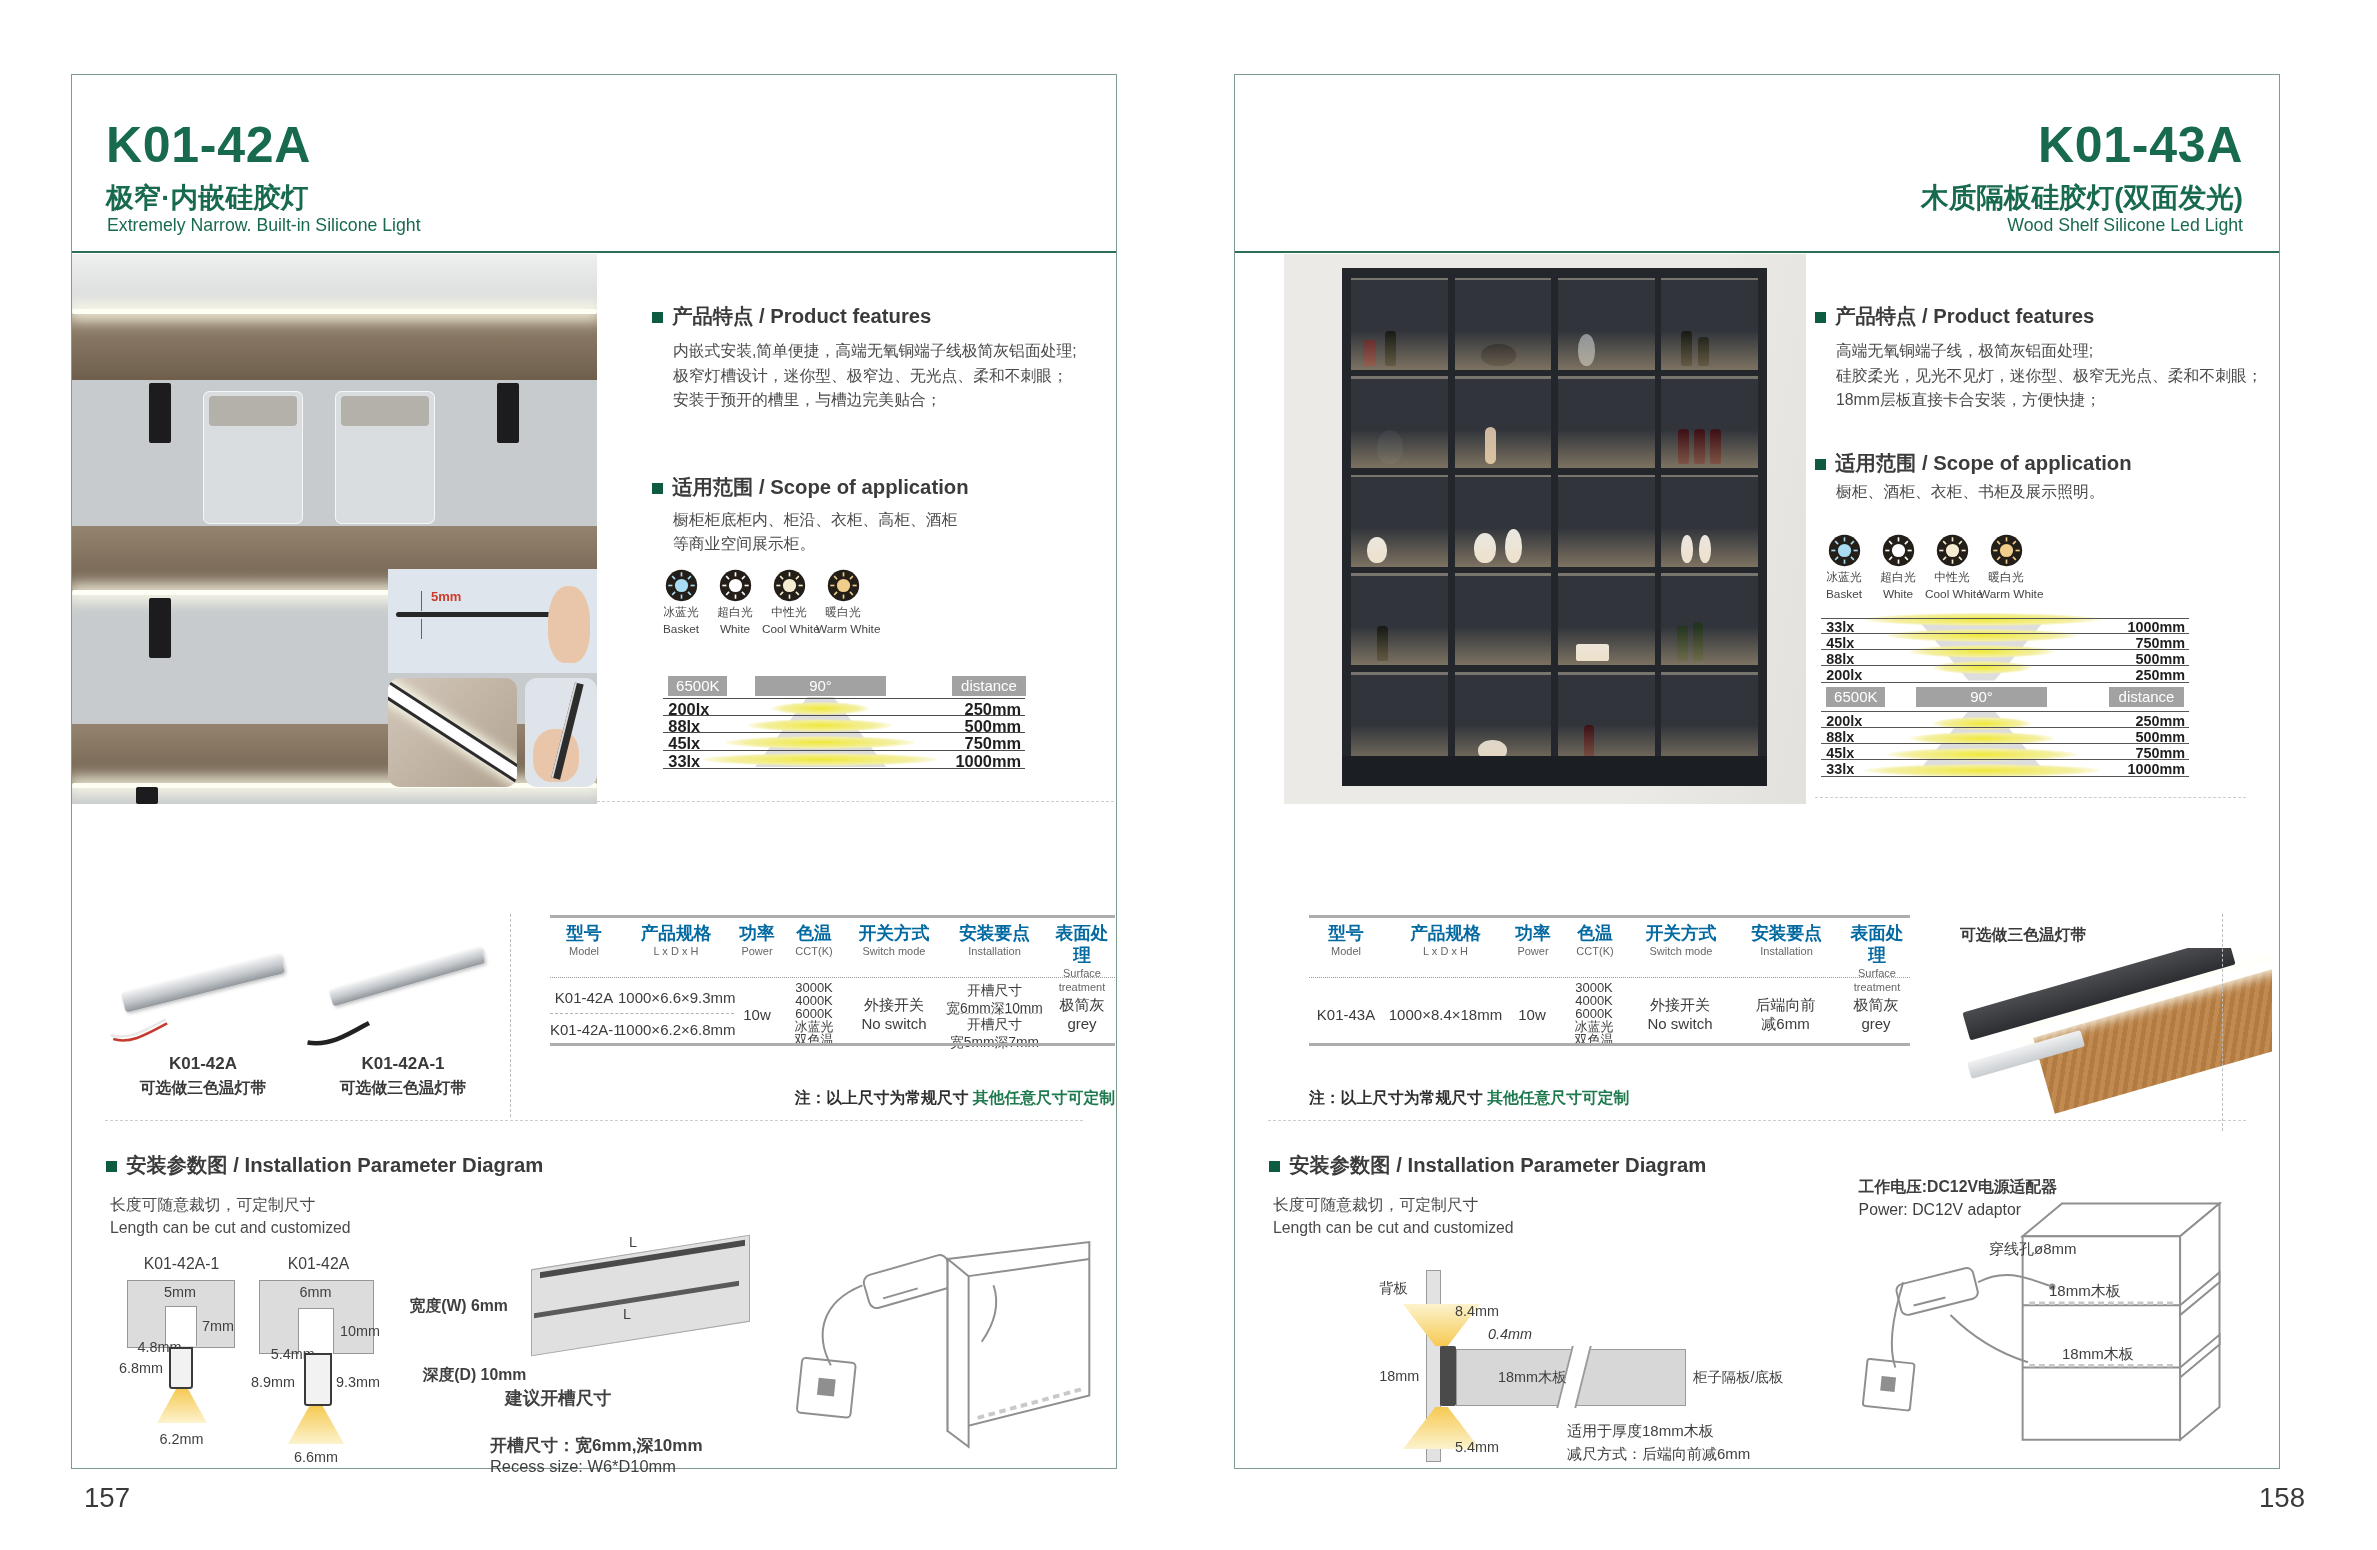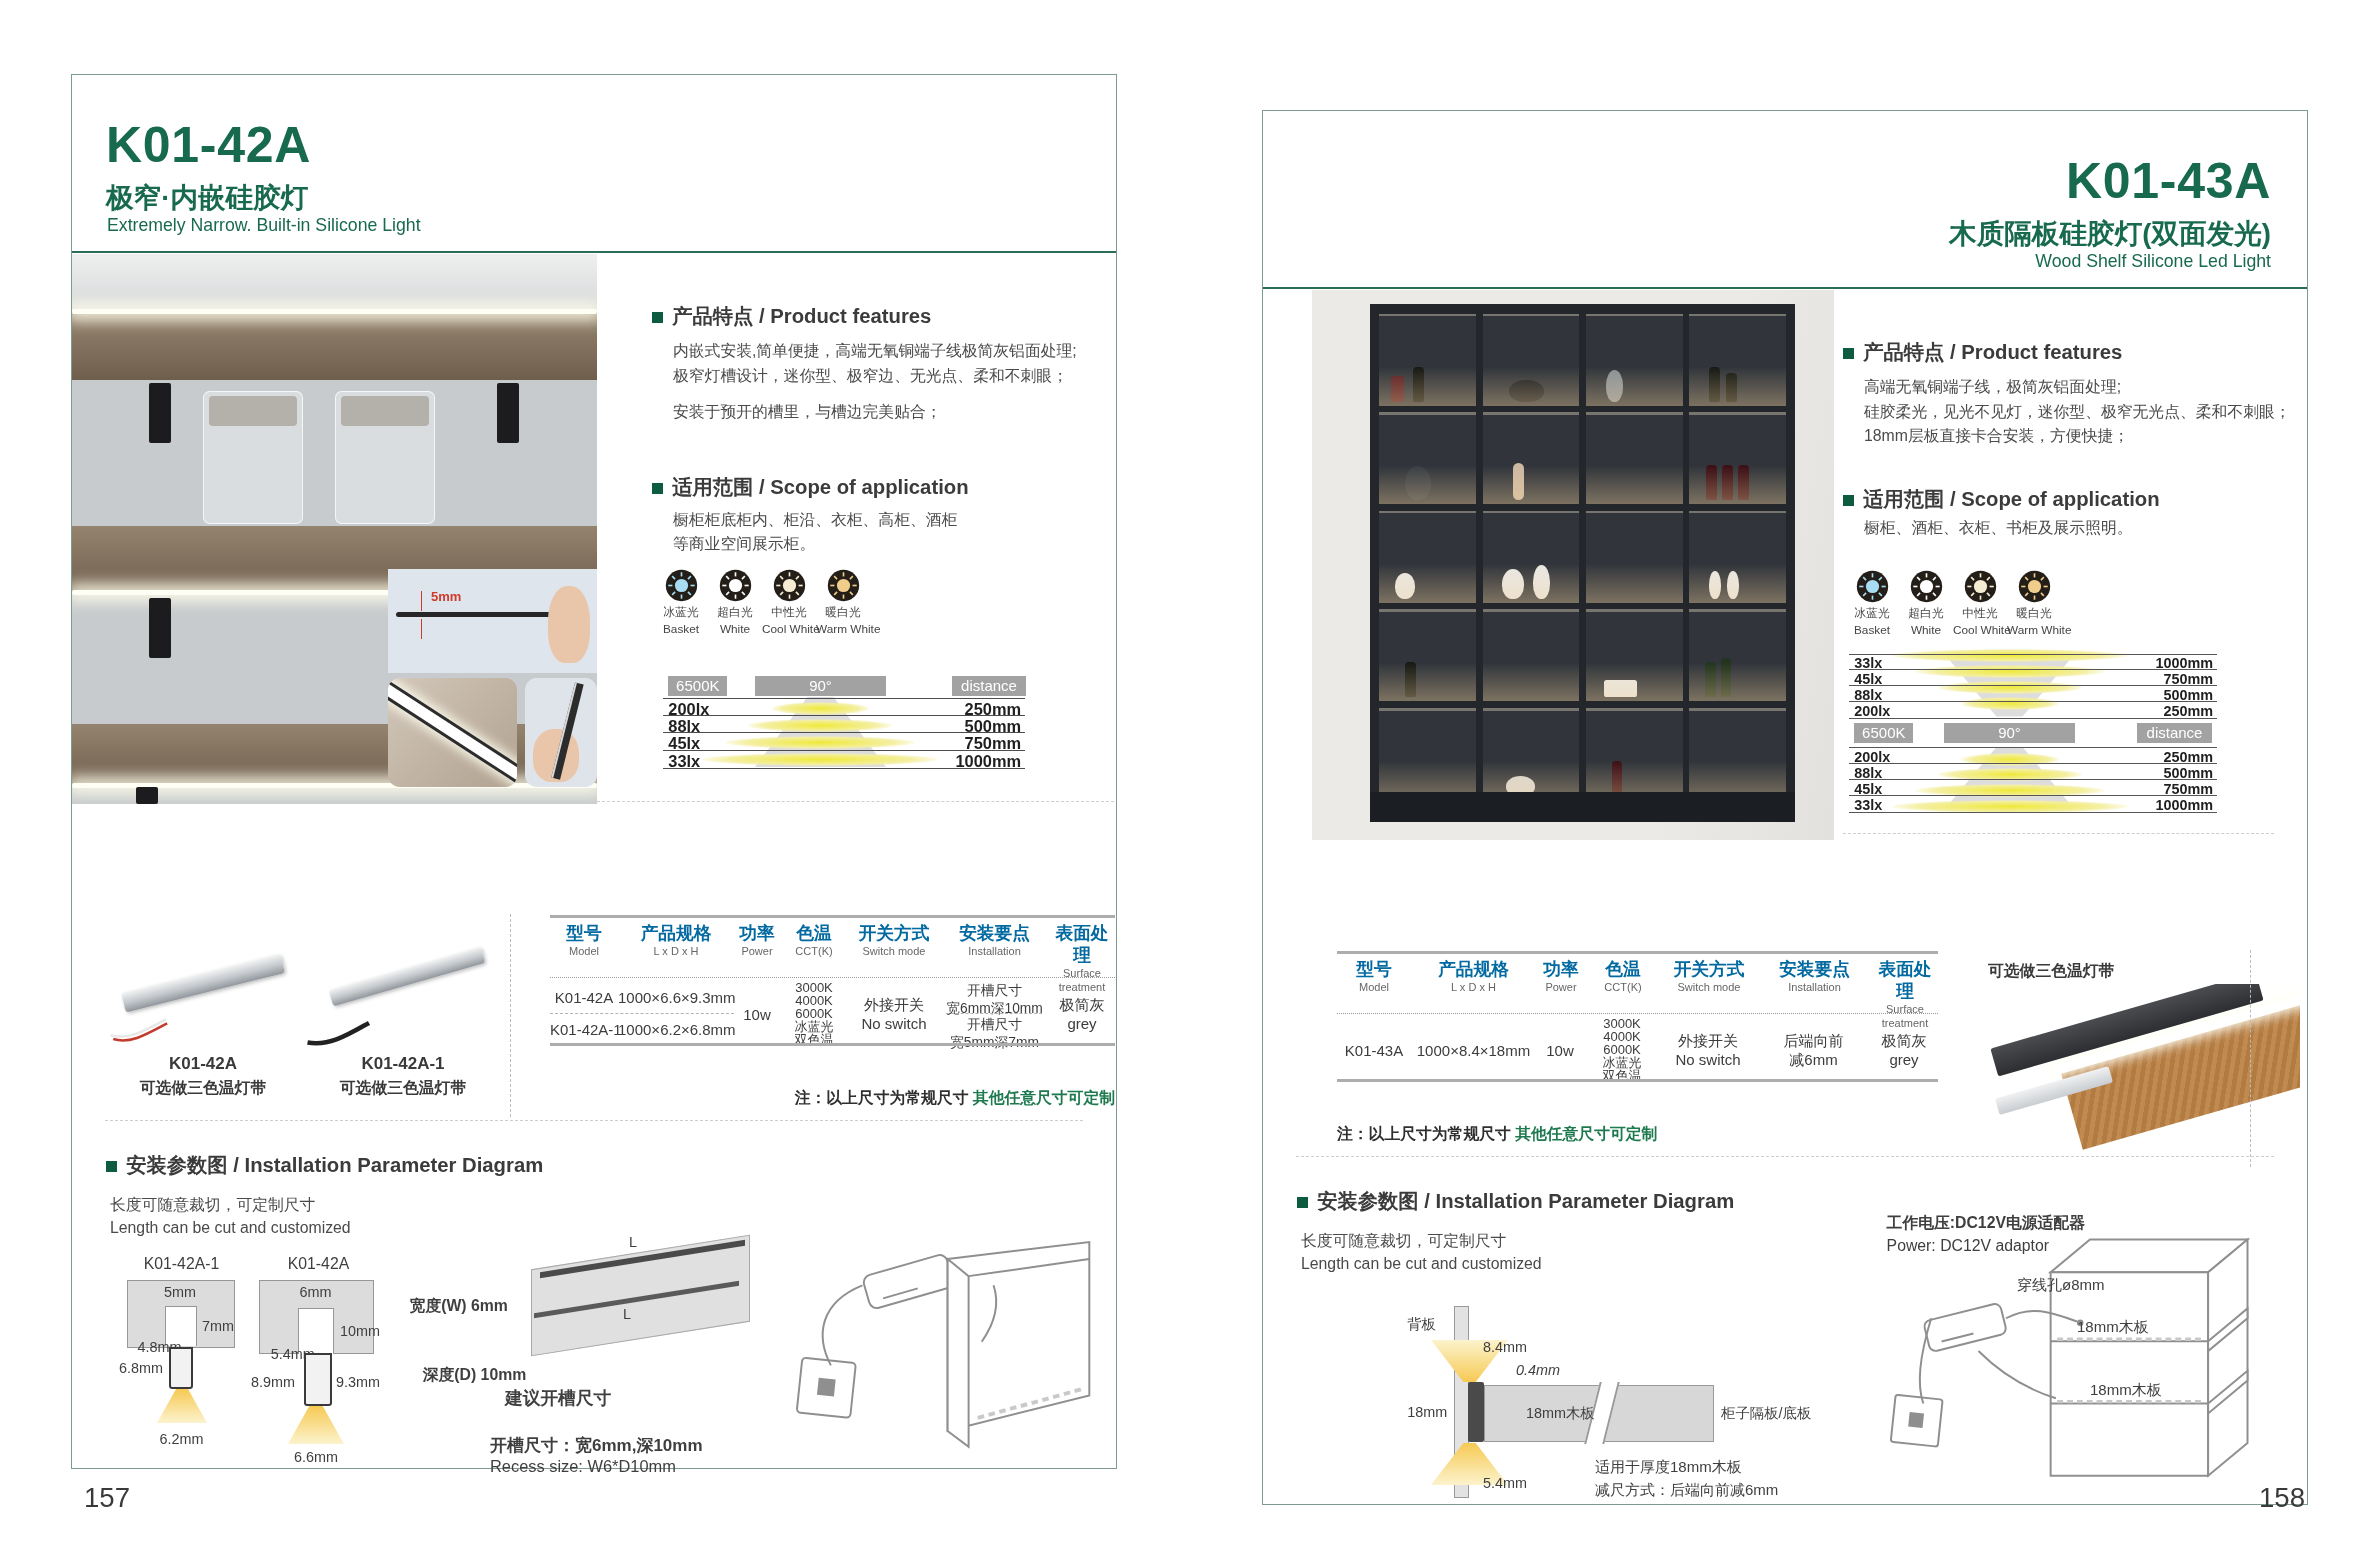--- a/index.html
+++ b/index.html
@@ -7,7 +7,7 @@
           font-family:"Liberation Sans","DejaVu Sans",sans-serif;color:#3c3c3c;}
   .a{position:absolute;}
   .pg{position:absolute;top:74px;width:1044px;height:1393px;background:#fff;border:1.3px solid #7e9c8e;}
-  #pageL{left:71px;} #pageR{left:1262px;margin-top:36px;}
+  #pageL{left:71px;} #pageR{left:1234px;}
   .model{font-size:50px;font-weight:bold;color:#186a4e;letter-spacing:0.7px;}
   .tcn{font-size:27.6px;font-weight:bold;color:#186a4e;}
   .ten{font-size:17.7px;color:#186a4e;}

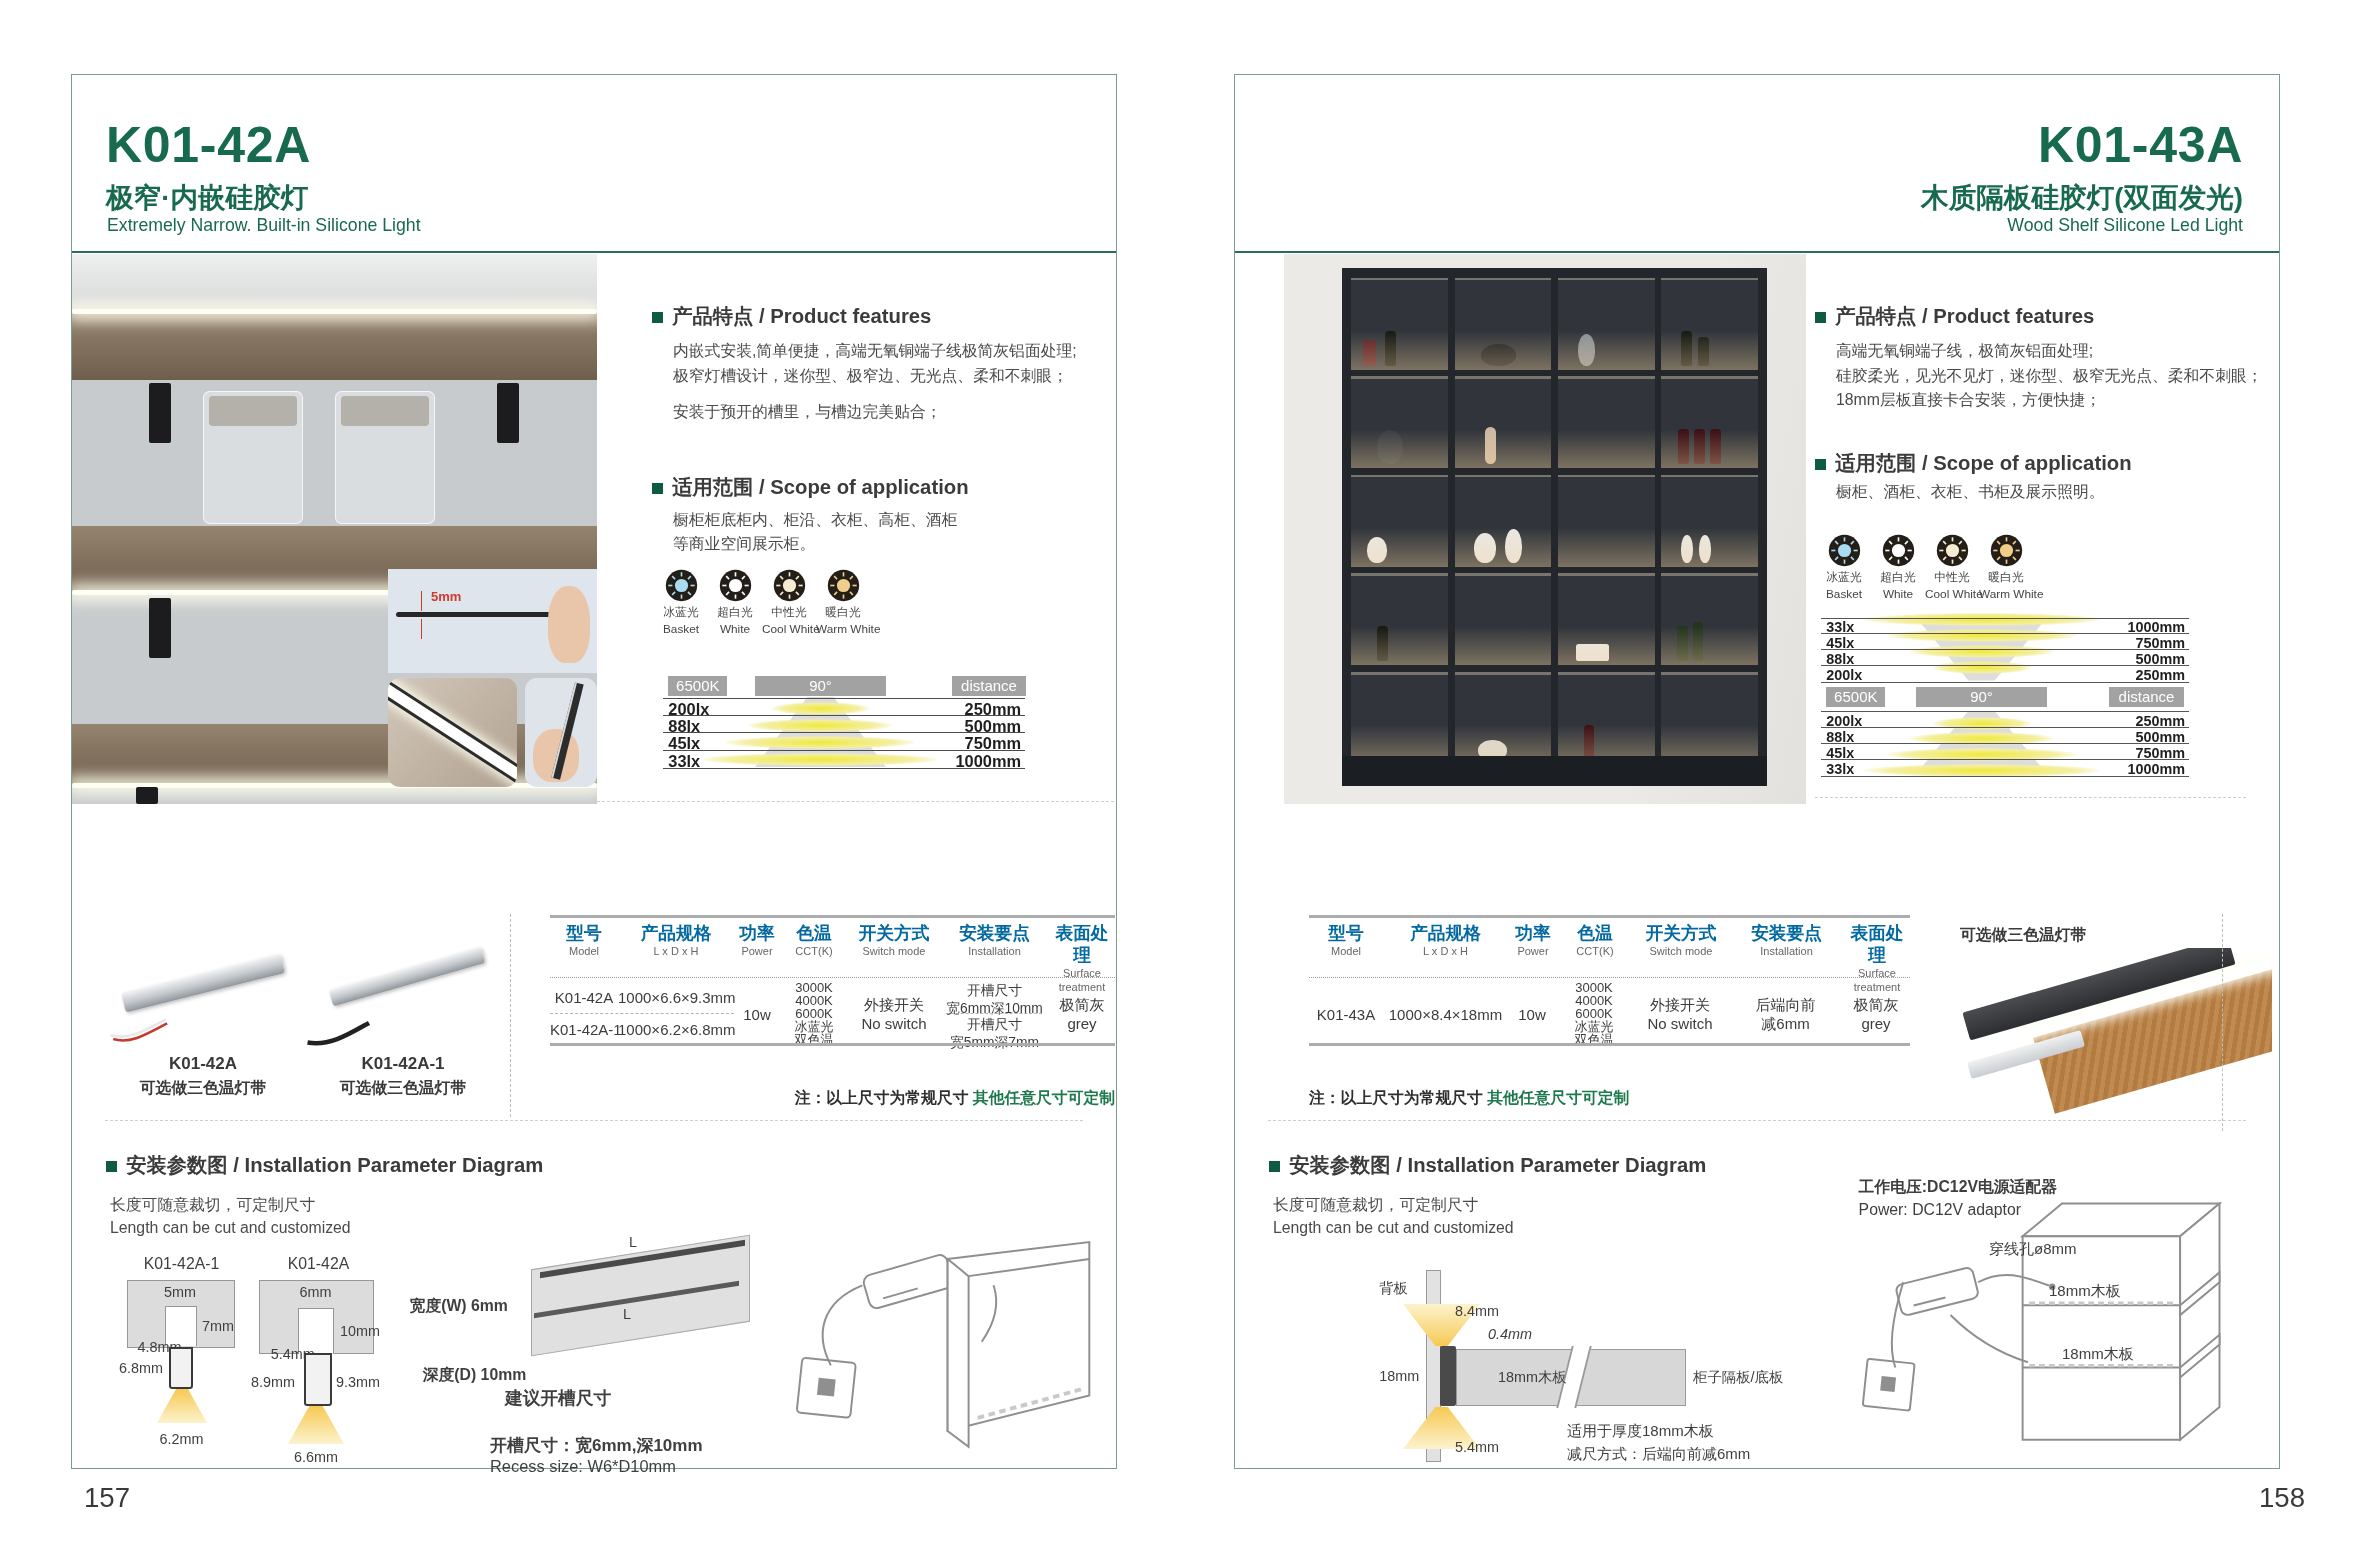--- a/index.html
+++ b/index.html
@@ -131,7 +131,7 @@
     <div class="a h1" style="left:580px;top:227px;"><span class="sq"></span><span>产品特点 / Product features</span></div>
     <div class="a btxt" style="left:601px;top:263px;">内嵌式安装,简单便捷，高端无氧铜端子线极简灰铝面处理;</div>
     <div class="a btxt" style="left:601px;top:288px;">极窄灯槽设计，迷你型、极窄边、无光点、柔和不刺眼；</div>
-    <div class="a btxt" style="left:601px;top:312px;margin-top:12px;">安装于预开的槽里，与槽边完美贴合；</div>
+    <div class="a btxt" style="left:601px;top:312px;">安装于预开的槽里，与槽边完美贴合；</div>
 
     <div class="a h1" style="left:580px;top:398px;"><span class="sq"></span><span>适用范围 / Scope of application</span></div>
     <div class="a btxt" style="left:601px;top:432px;">橱柜柜底柜内、柜沿、衣柜、高柜、酒柜</div>

